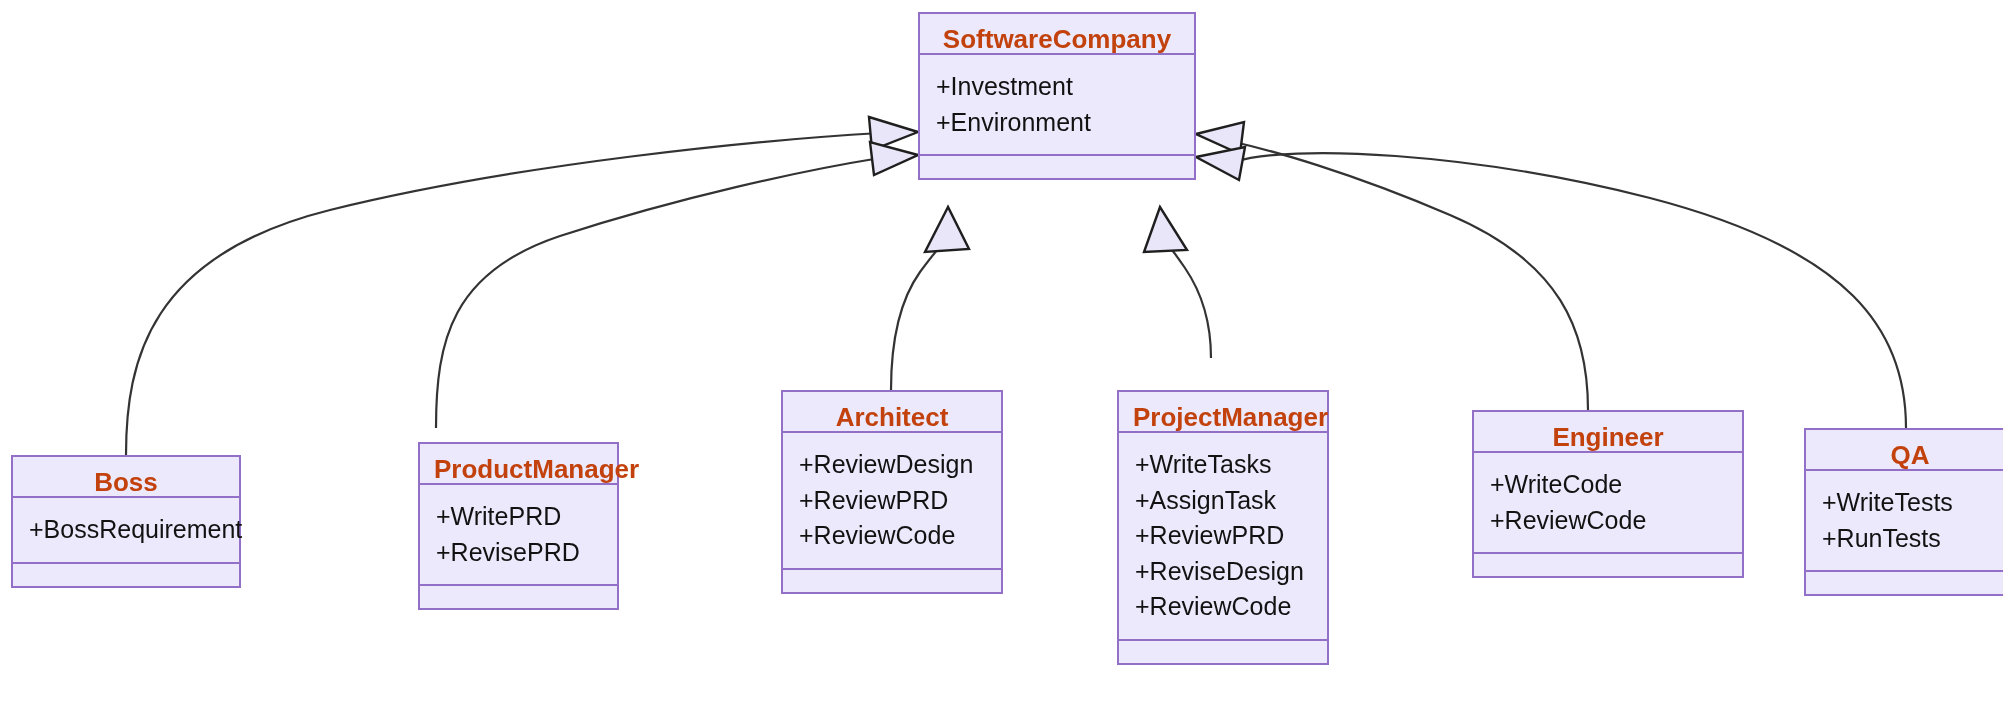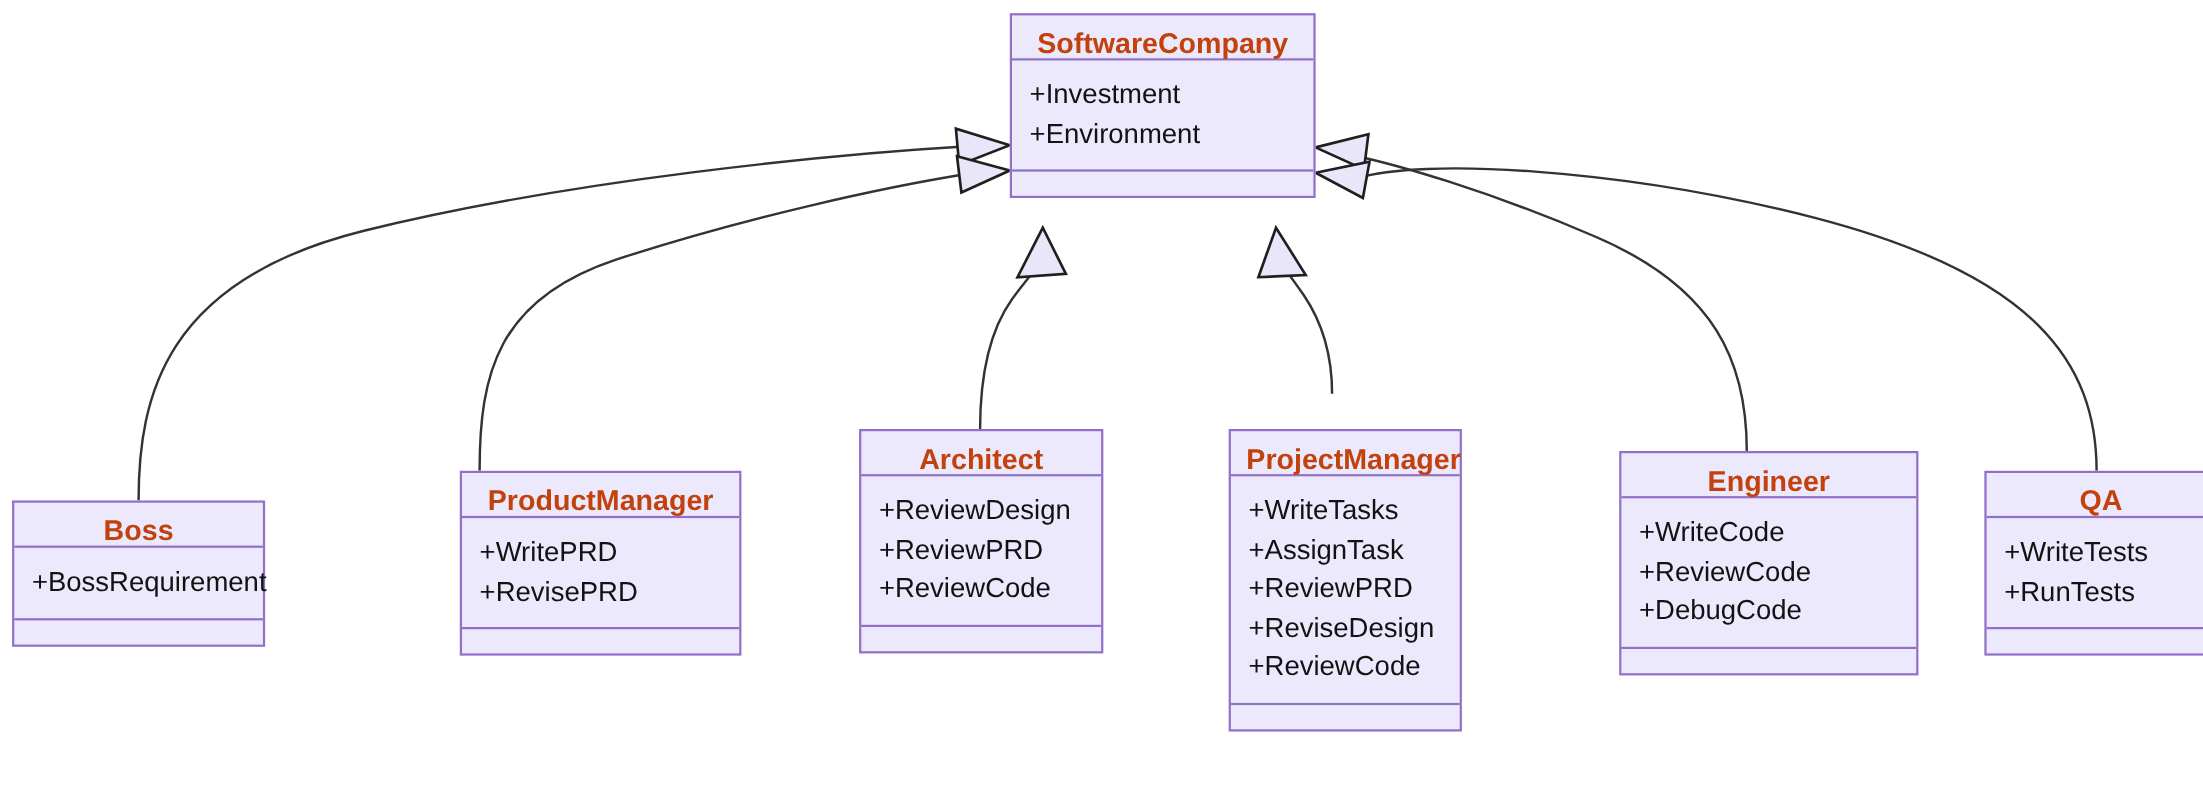--- a/index.html
+++ b/index.html
@@ -64,7 +64,7 @@
   
   .cls-softwarecompany { left: 918px;  top: 12px;  width: 278px; }
   .cls-boss           { left: 11px;   top: 455px; width: 230px; }
-  .cls-productmanager { left: 418px;  top: 428px; width: 256px; }
+  .cls-productmanager { left: 418px;  top: 442px; width: 201px; }
   .cls-architect      { left: 781px;  top: 390px; width: 222px; }
   .cls-projectmanager { left: 1117px; top: 358px; width: 212px; margin-top: 32px; }
   .cls-engineer       { left: 1472px; top: 410px; width: 272px; }

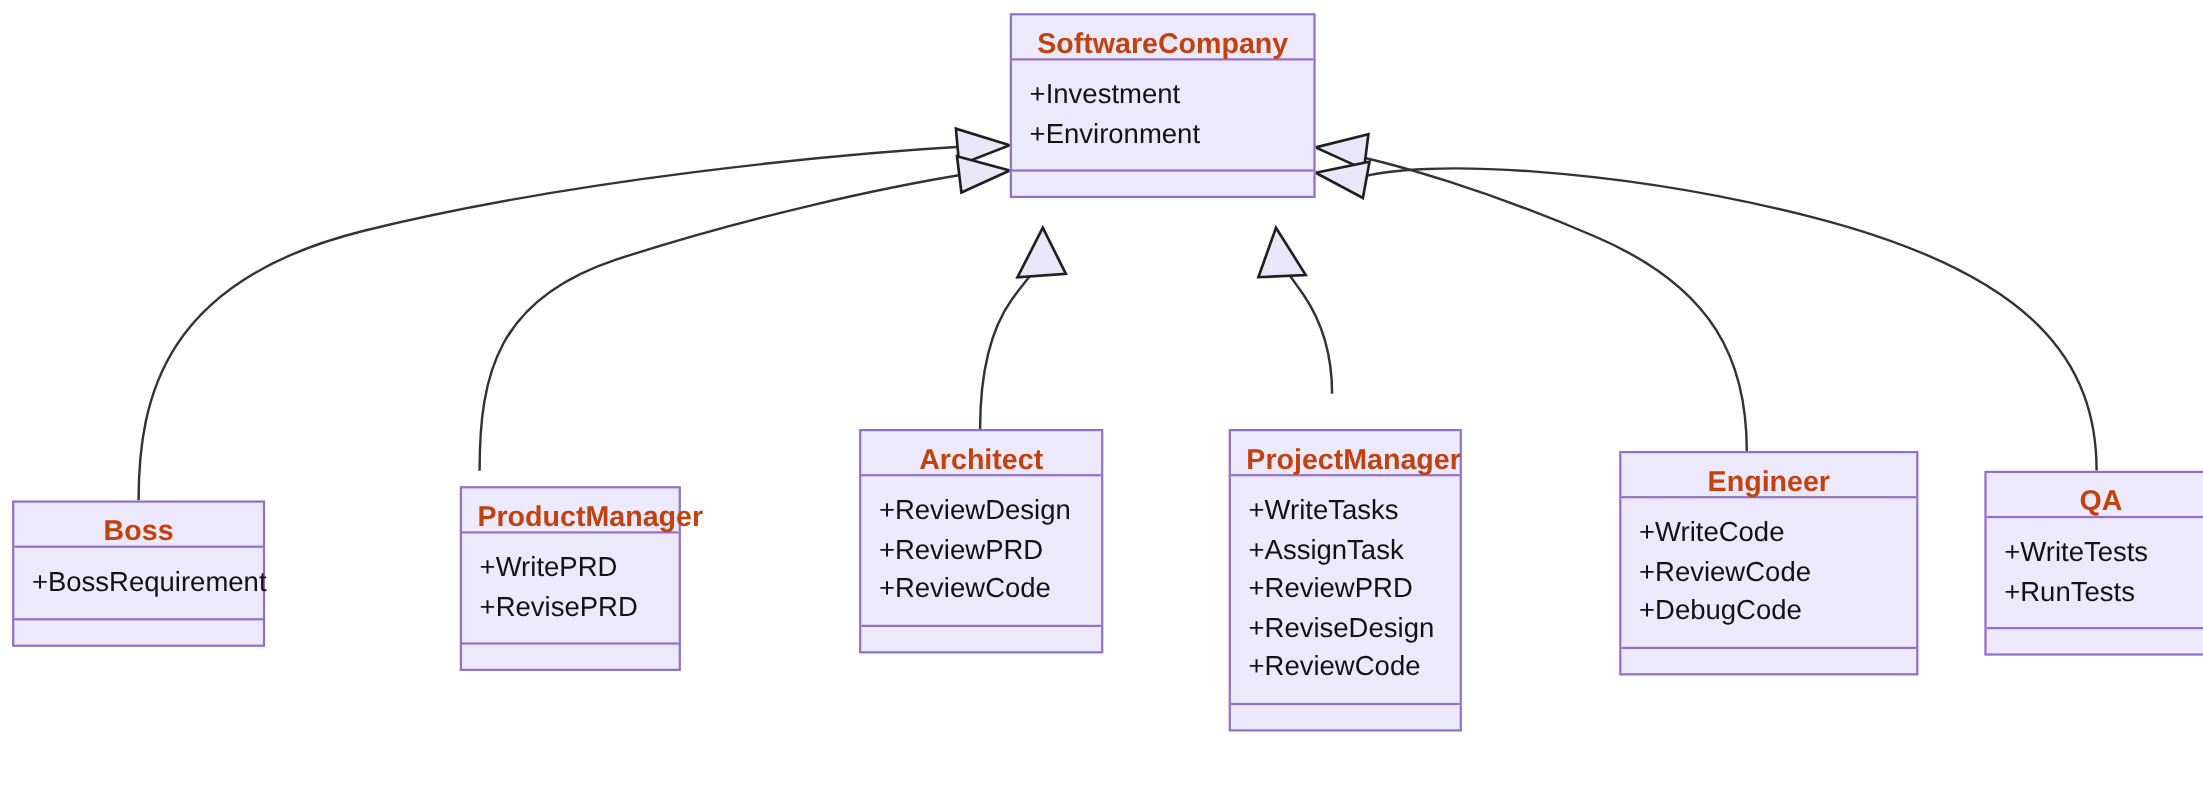--- a/index.html
+++ b/index.html
@@ -149,7 +149,6 @@
     <div class="class-members">
       <div class="member-row">+WriteCode</div>
       <div class="member-row">+ReviewCode</div>
-      <div class="member-row">+DebugCode</div>
     </div>
     <div class="class-methods"></div>
   </div>

